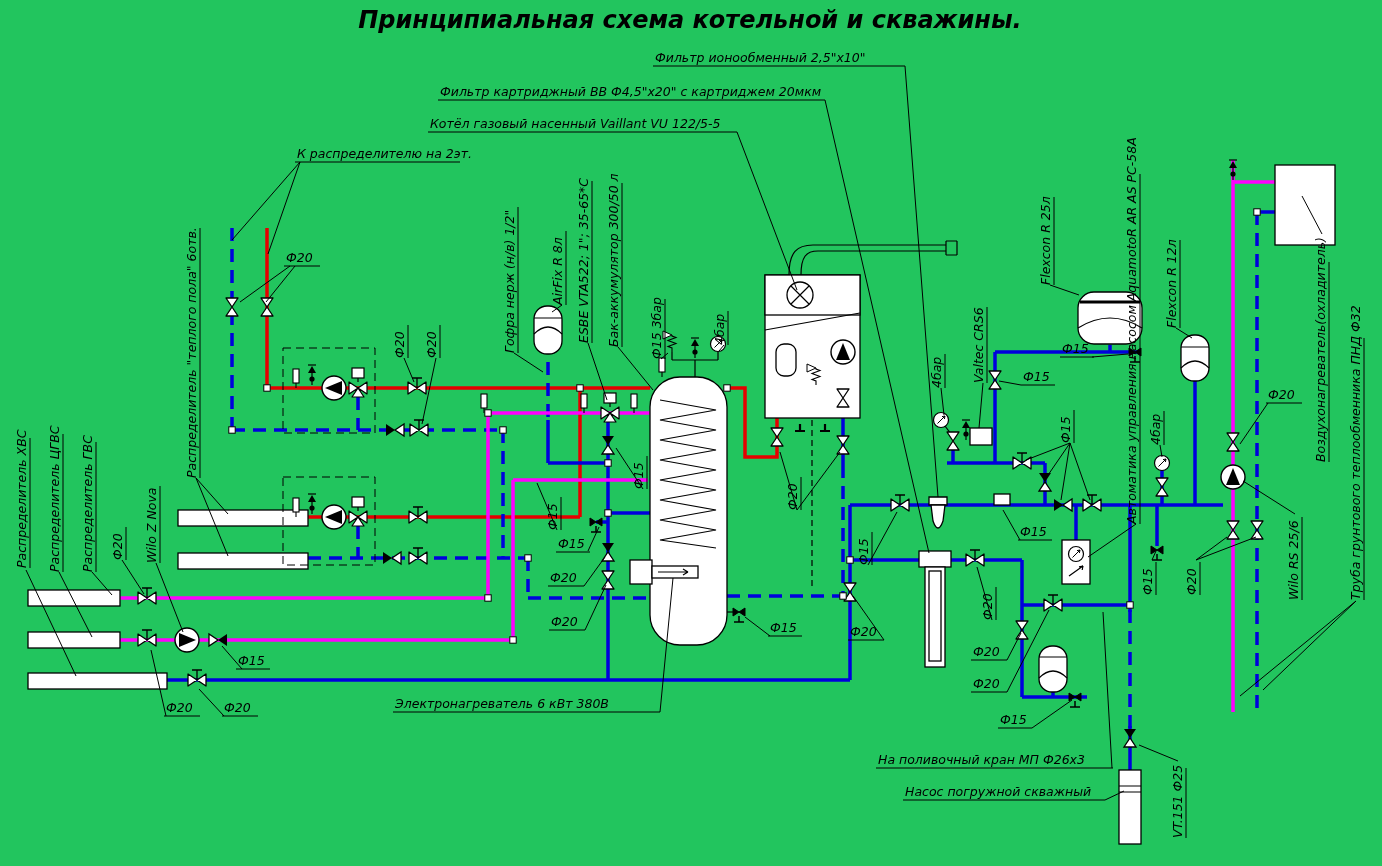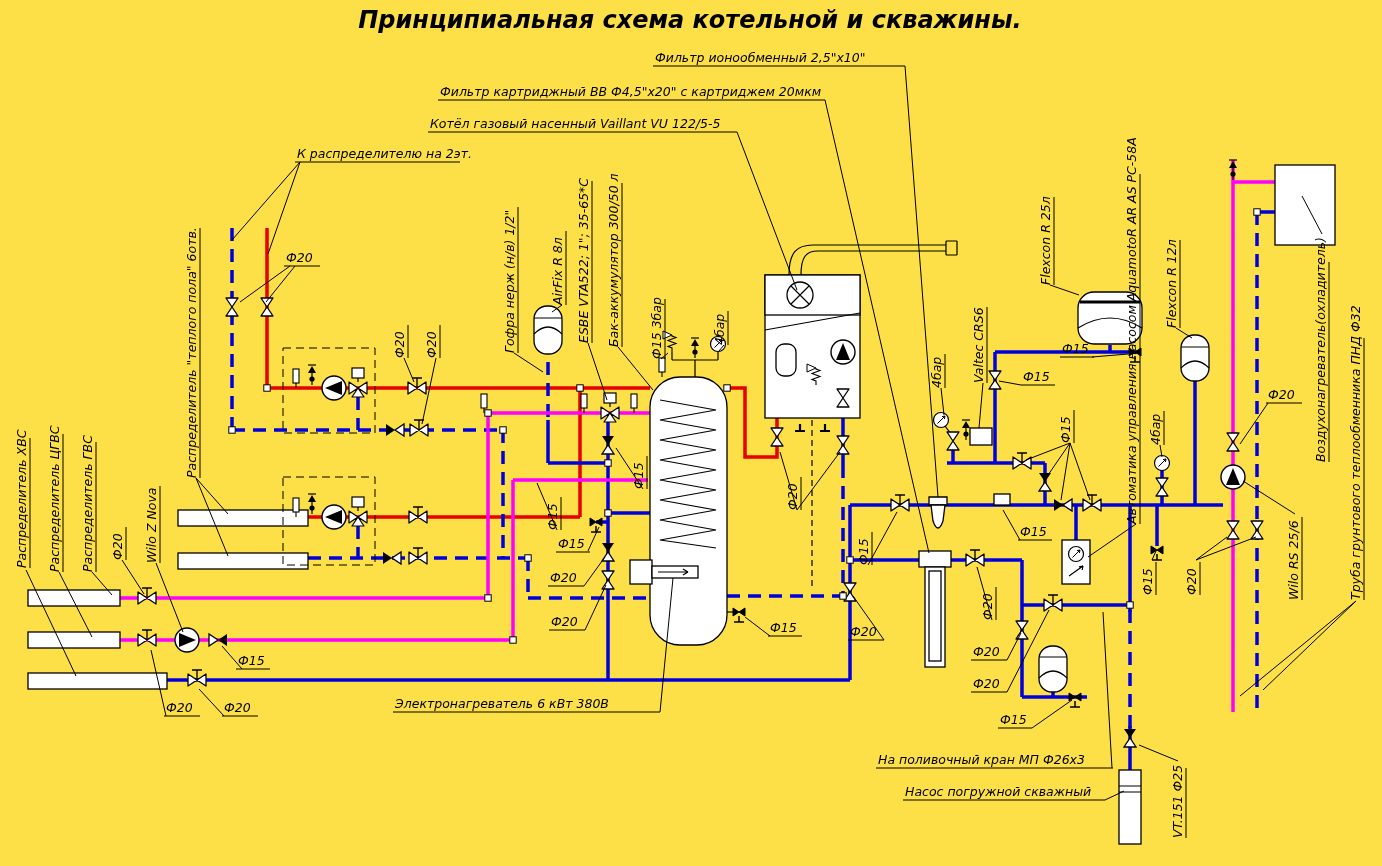--- a/index.html
+++ b/index.html
@@ -3,7 +3,7 @@
 <meta charset="utf-8">
 <style>
   html,body{margin:0;padding:0;background:#fff;}
-  .frame{position:relative;width:1382px;height:866px;background:#fde047;overflow:hidden;}
+  .frame{position:relative;width:1382px;height:866px;background:#22c55e;overflow:hidden;}
   svg{display:block;}
   .lbl{font:italic 12.5px "DejaVu Sans",sans-serif;fill:#000;}
   .ttl{font:italic bold 24px "DejaVu Sans",sans-serif;fill:#000;}

